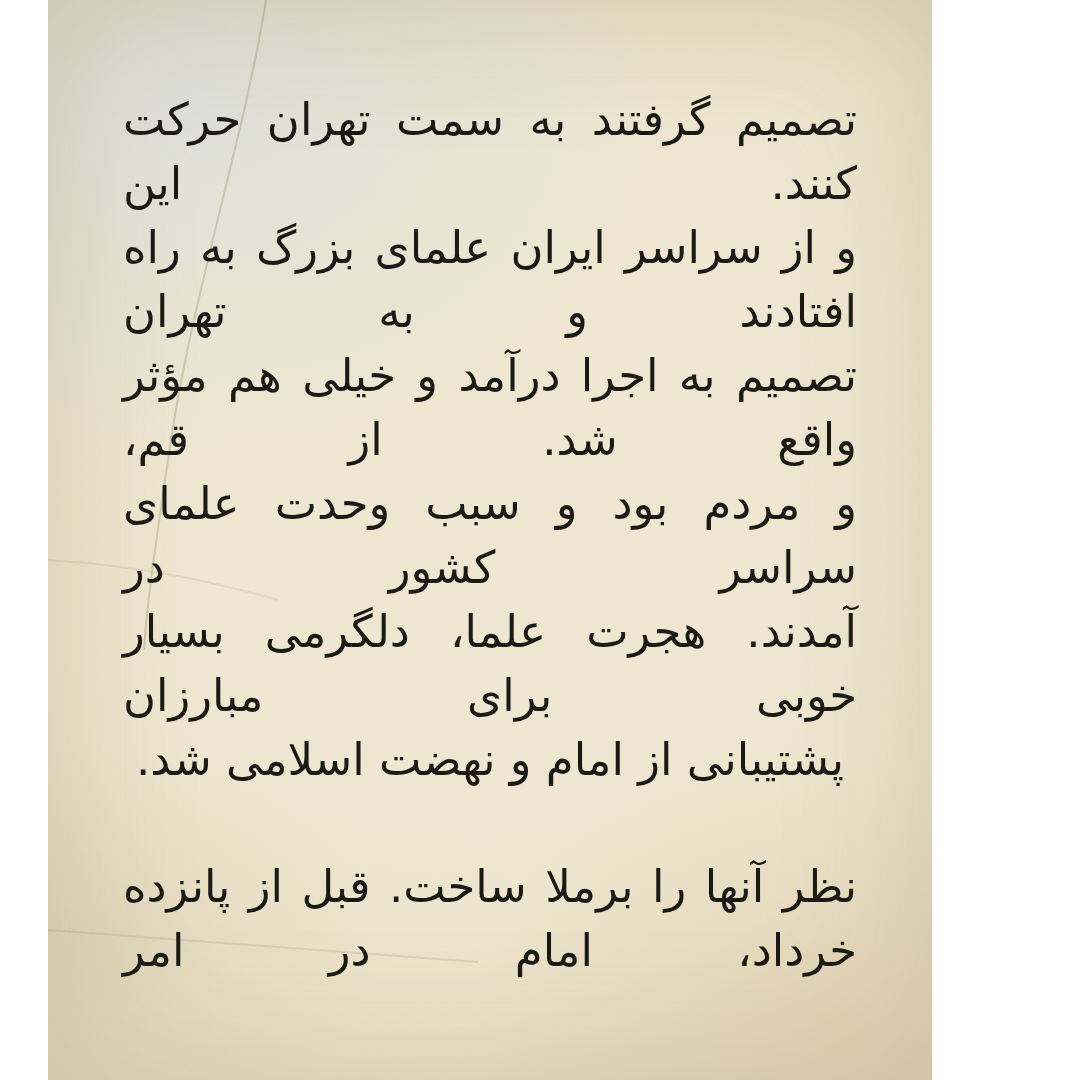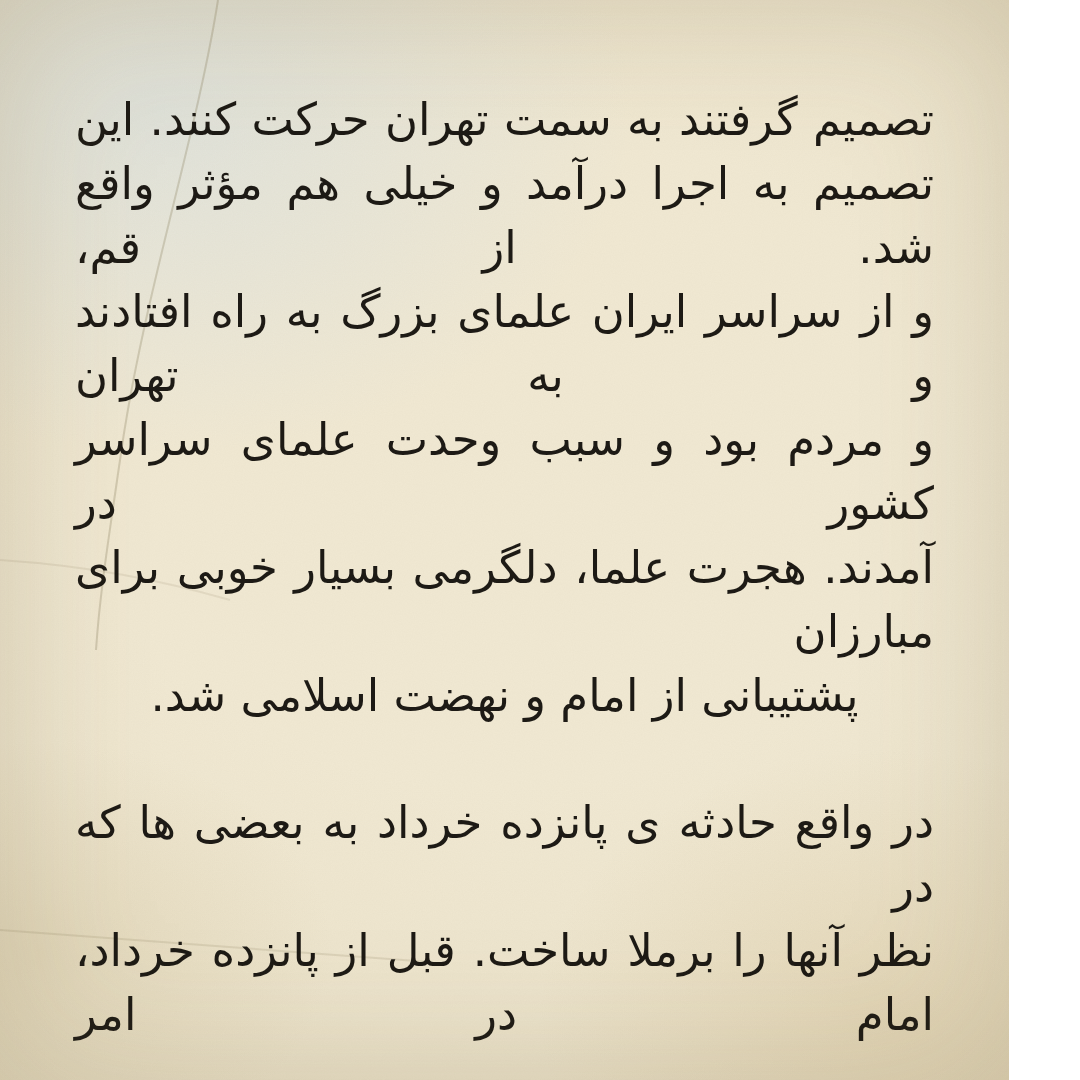--- a/index.html
+++ b/index.html
@@ -7,7 +7,7 @@
 
   .page {
     position: relative;
-    width: 1009px;
+    width: 884px;
     height: 1080px;
     overflow: hidden;
     
@@ -19,6 +19,7 @@
       radial-gradient(ellipse 1700px 1350px at 50% 50%, #ebe2c9 55%, #d9cda9 100%),
       #e6dcc3;
     font-family: "DejaVu Sans", sans-serif;
+    margin-left: 48px;
   }
 
   .vignette {

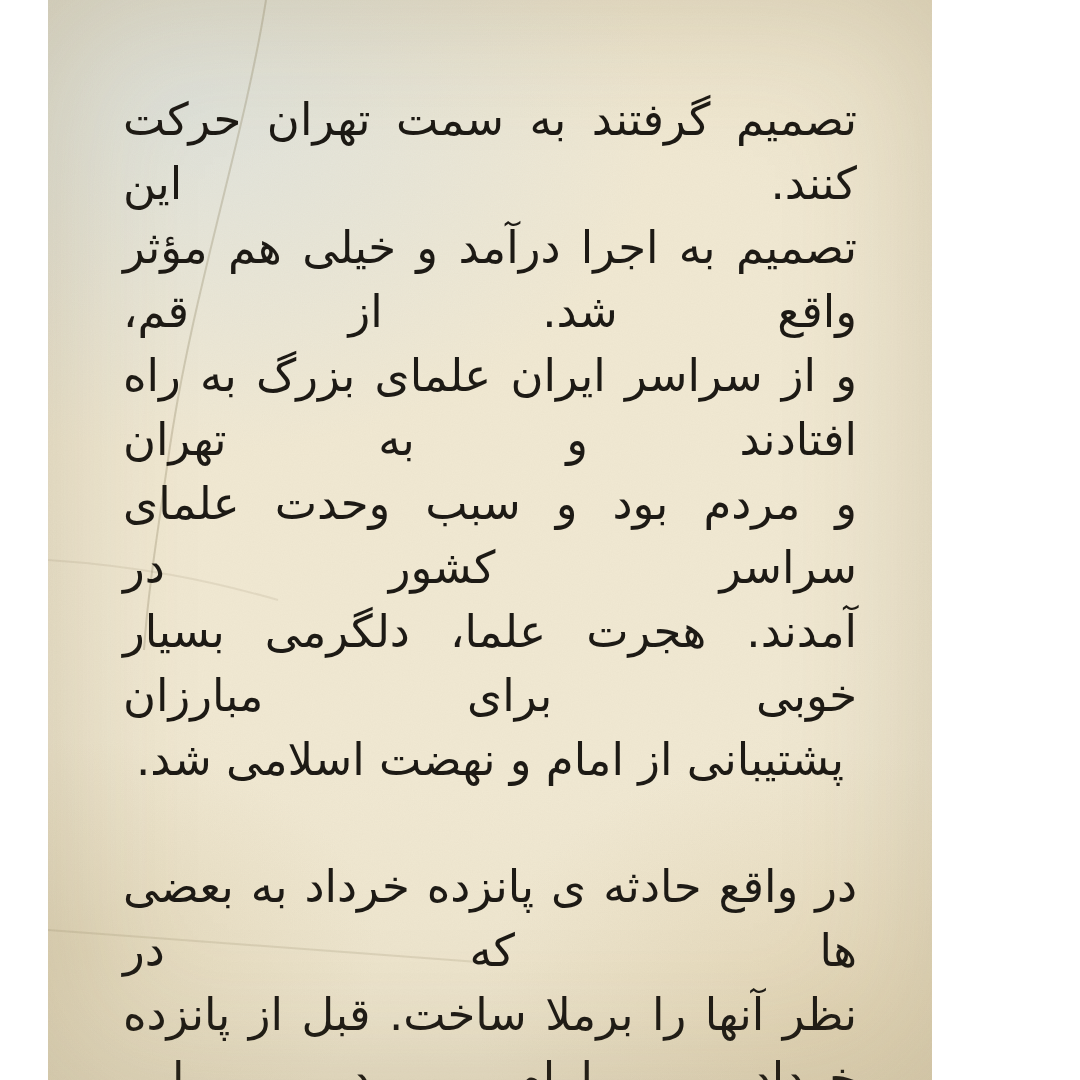--- a/index.html
+++ b/index.html
@@ -83,8 +83,8 @@
 
     <div class="para">
       <div class="line j">تصمیم گرفتند به سمت تهران حرکت کنند. این</div>
+      <div class="line j">و از سراسر ایران علمای بزرگ به راه افتادند و به تهران</div>
       <div class="line j">تصمیم به اجرا درآمد و خیلی هم مؤثر واقع شد. از قم،</div>
-      <div class="line j">و از سراسر ایران علمای بزرگ به راه افتادند و به تهران</div>
       <div class="line j">و مردم بود و سبب وحدت علمای سراسر کشور در</div>
       <div class="line j">آمدند. هجرت علما، دلگرمی بسیار خوبی برای مبارزان</div>
       <div class="line c">پشتیبانی از امام و نهضت اسلامی شد.</div>

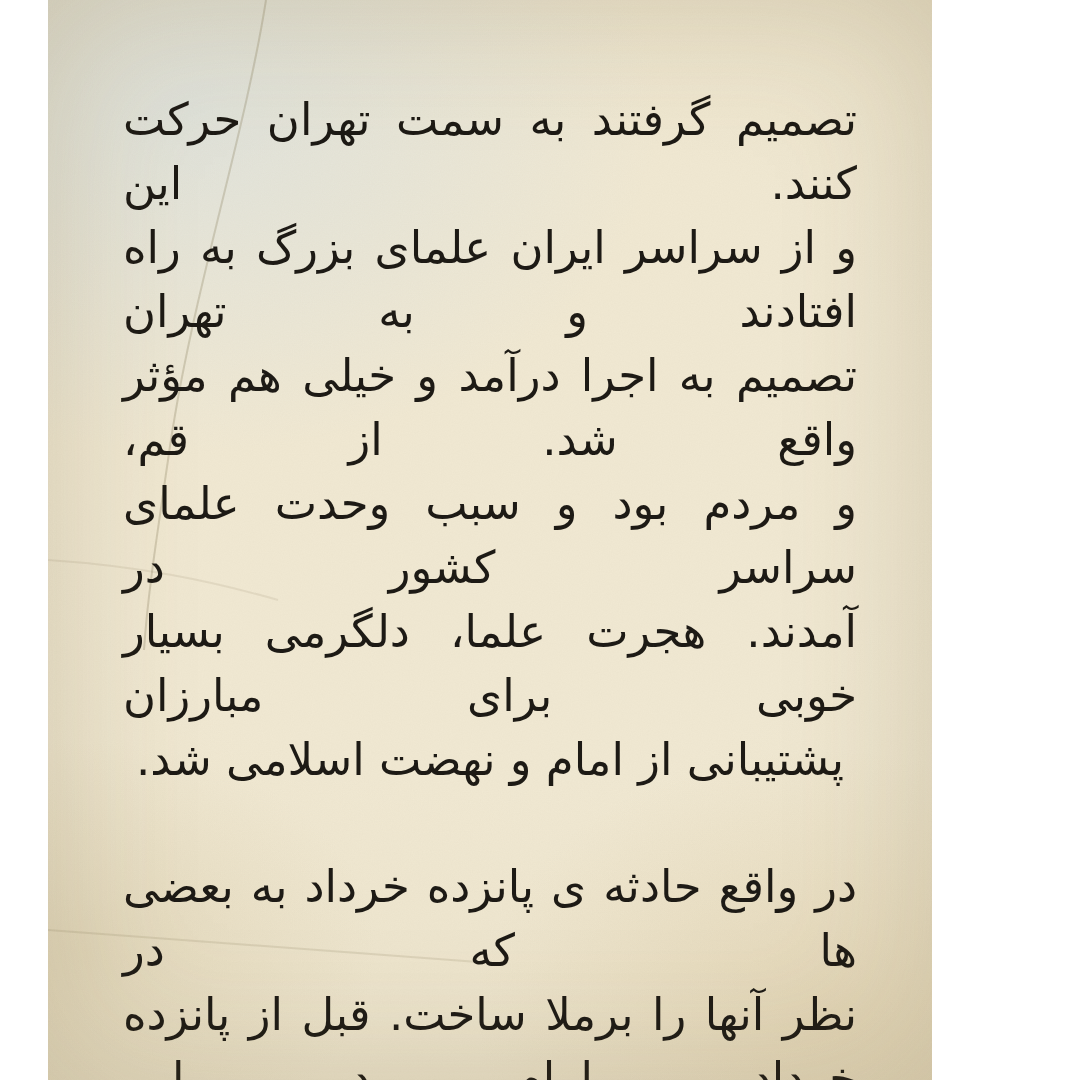--- a/index.html
+++ b/index.html
@@ -91,7 +91,6 @@
     </div>
 
     <div class="para">
-      <div class="line j">در واقع حادثه ی پانزده خرداد به بعضی ها که در</div>
       <div class="line j">نظر آنها را برملا ساخت. قبل از پانزده خرداد، امام در امر</div>
 
     </div>

